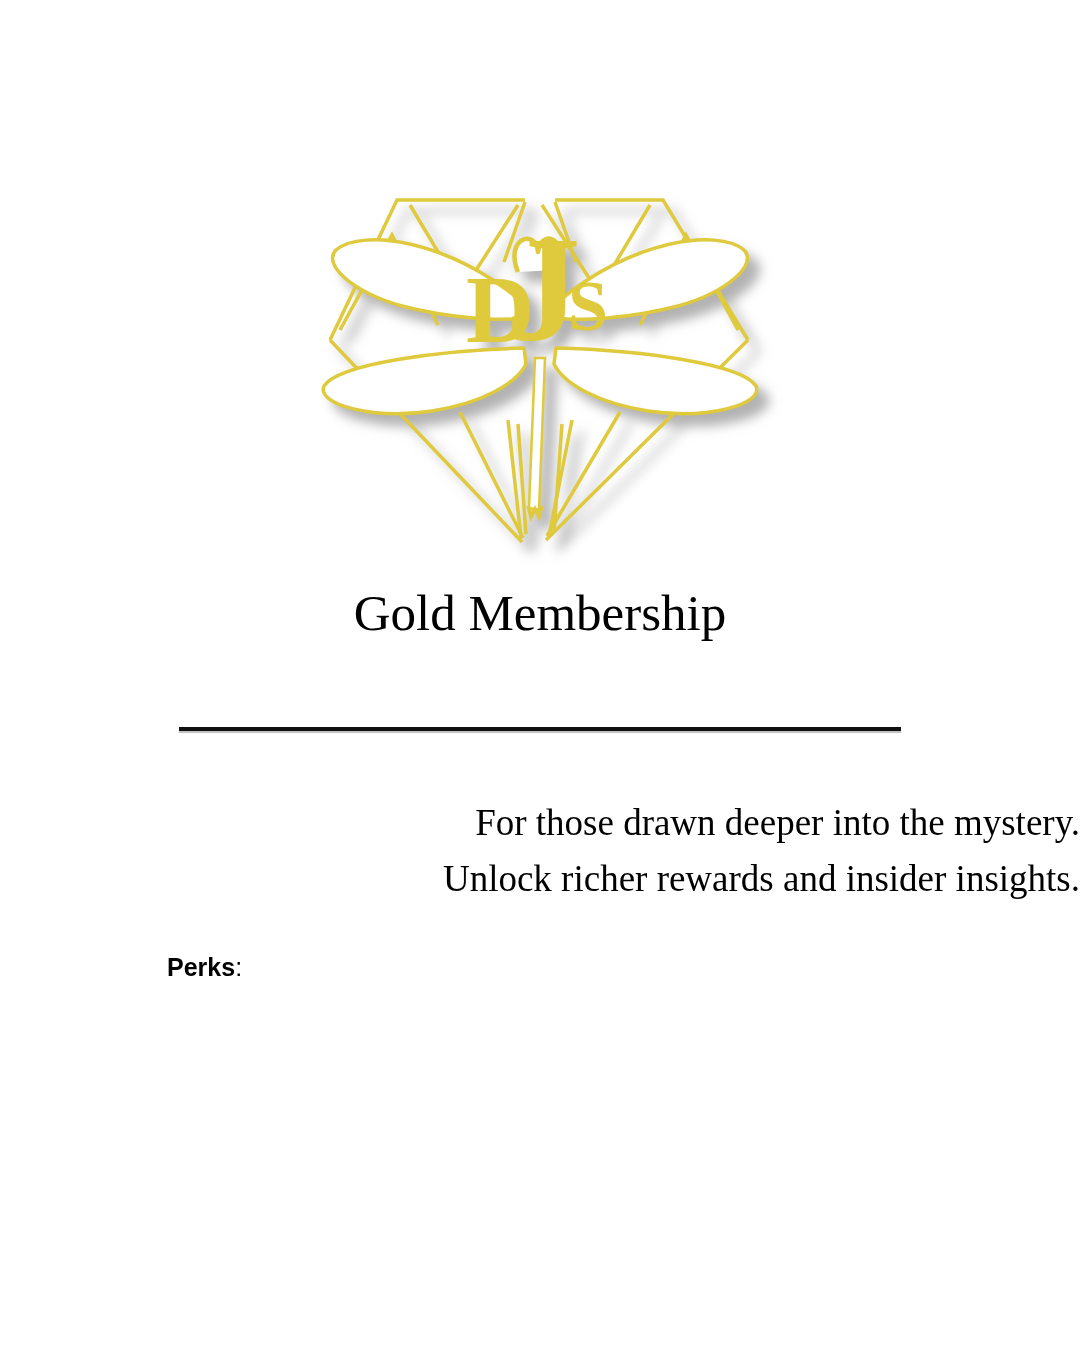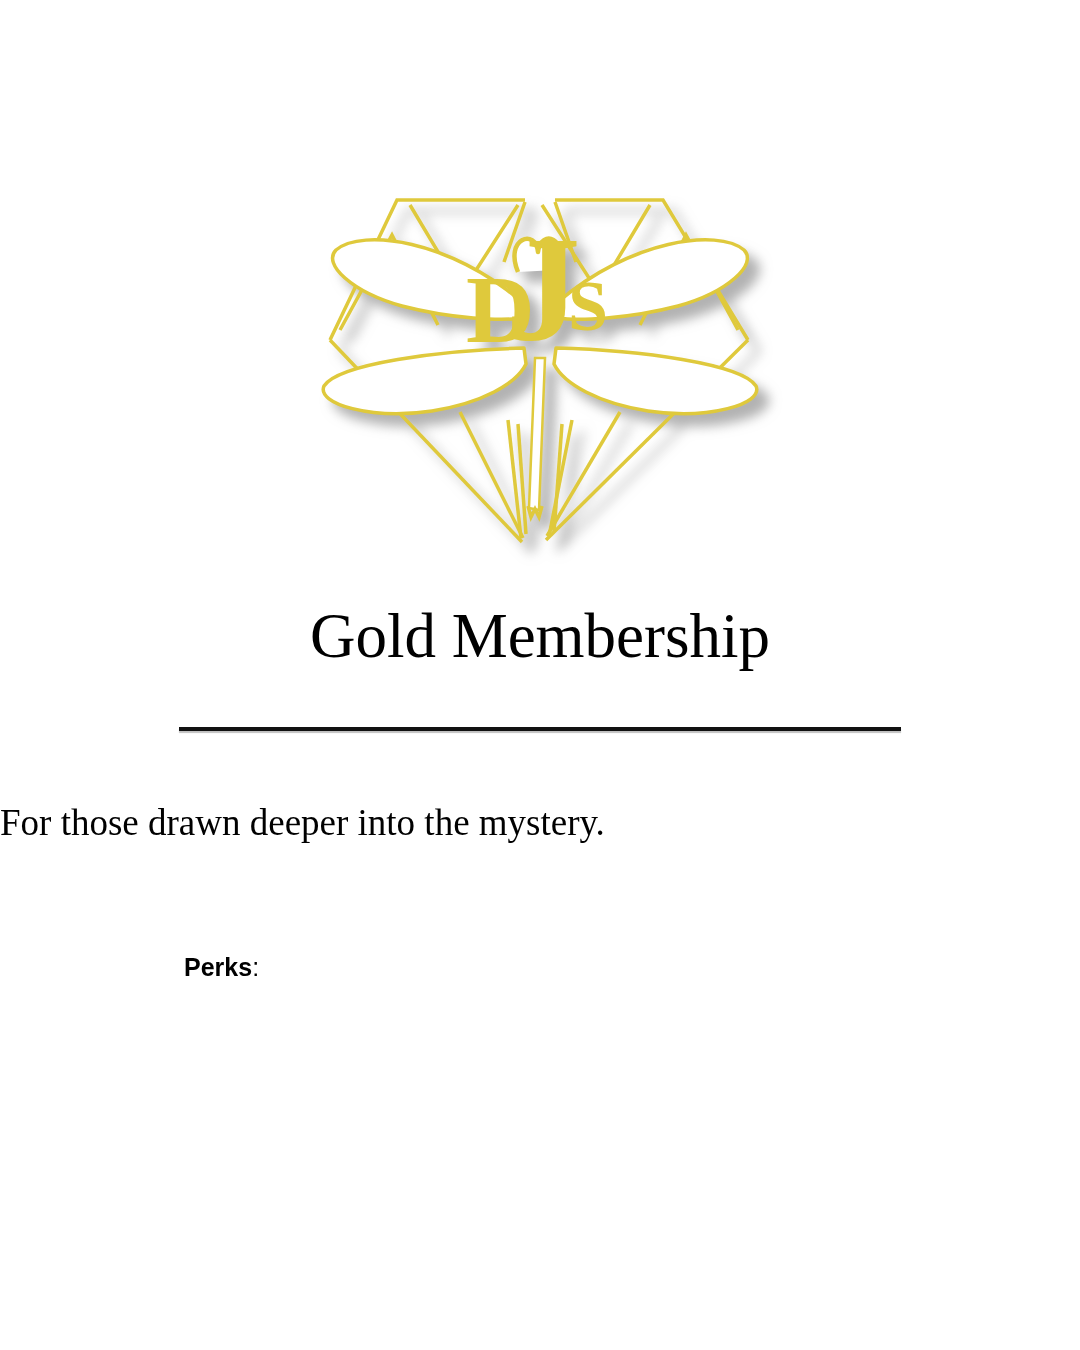--- a/index.html
+++ b/index.html
@@ -37,13 +37,13 @@
   
   .title {
     position: absolute;
-    top: 605px;
+    top: 588px;
     left: 0;
     width: 100%;
     text-align: center;
     font-family: "Liberation Serif", serif;
     font-weight: normal;
-    font-size: 63px;
+    font-size: 51px;
     line-height: 1;
     color: #000000;
   }

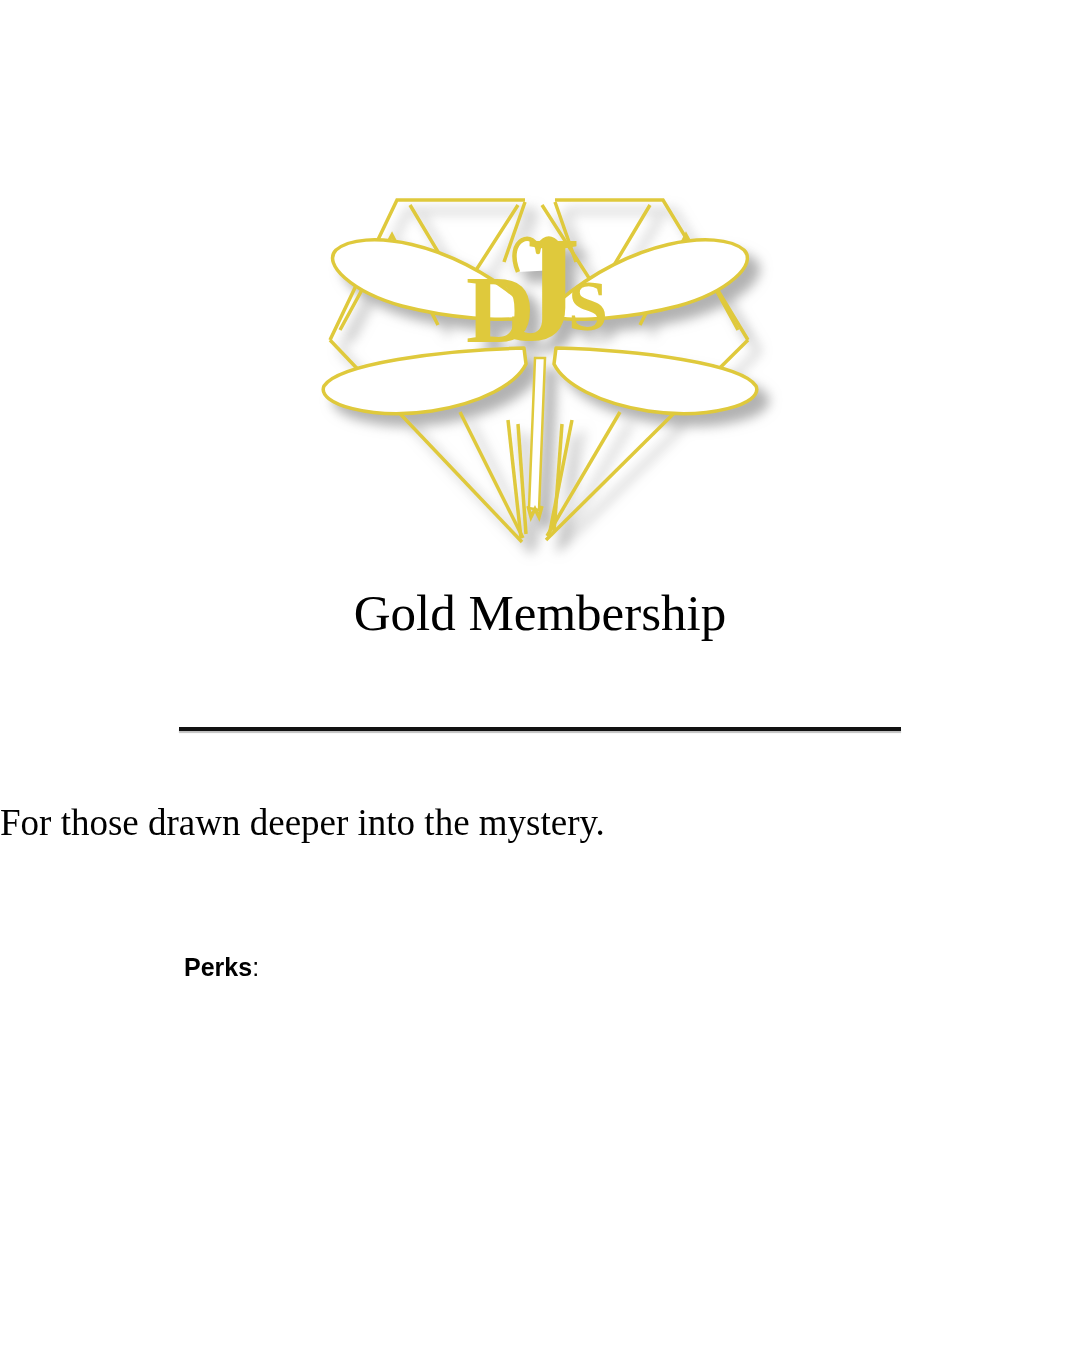--- a/index.html
+++ b/index.html
@@ -65,7 +65,7 @@
     top: 795px;
     left: 0;
     width: 100%;
-    text-align: left;
+    text-align: right;
     font-family: "Liberation Serif", serif;
     font-size: 37px;
     line-height: 56px;

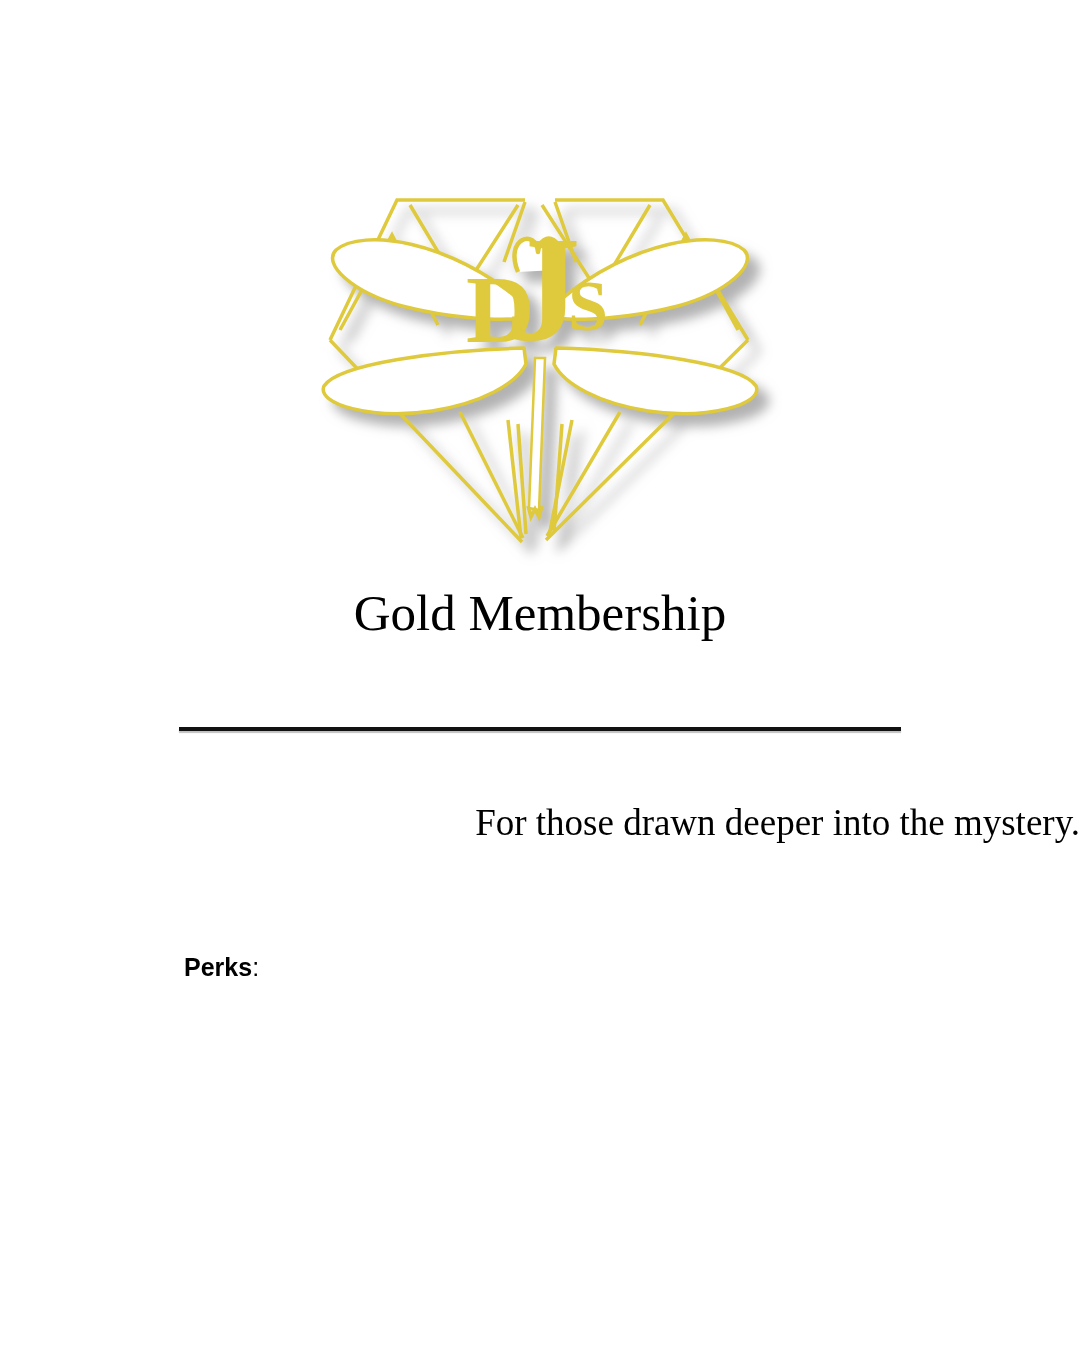--- a/index.html
+++ b/index.html
@@ -147,6 +147,7 @@
 
   <div class="tagline">
     <div>For those drawn deeper into the mystery.</div>
+    <div>Unlock richer rewards and insider insights.</div>
   </div>
 
   <div class="perks">

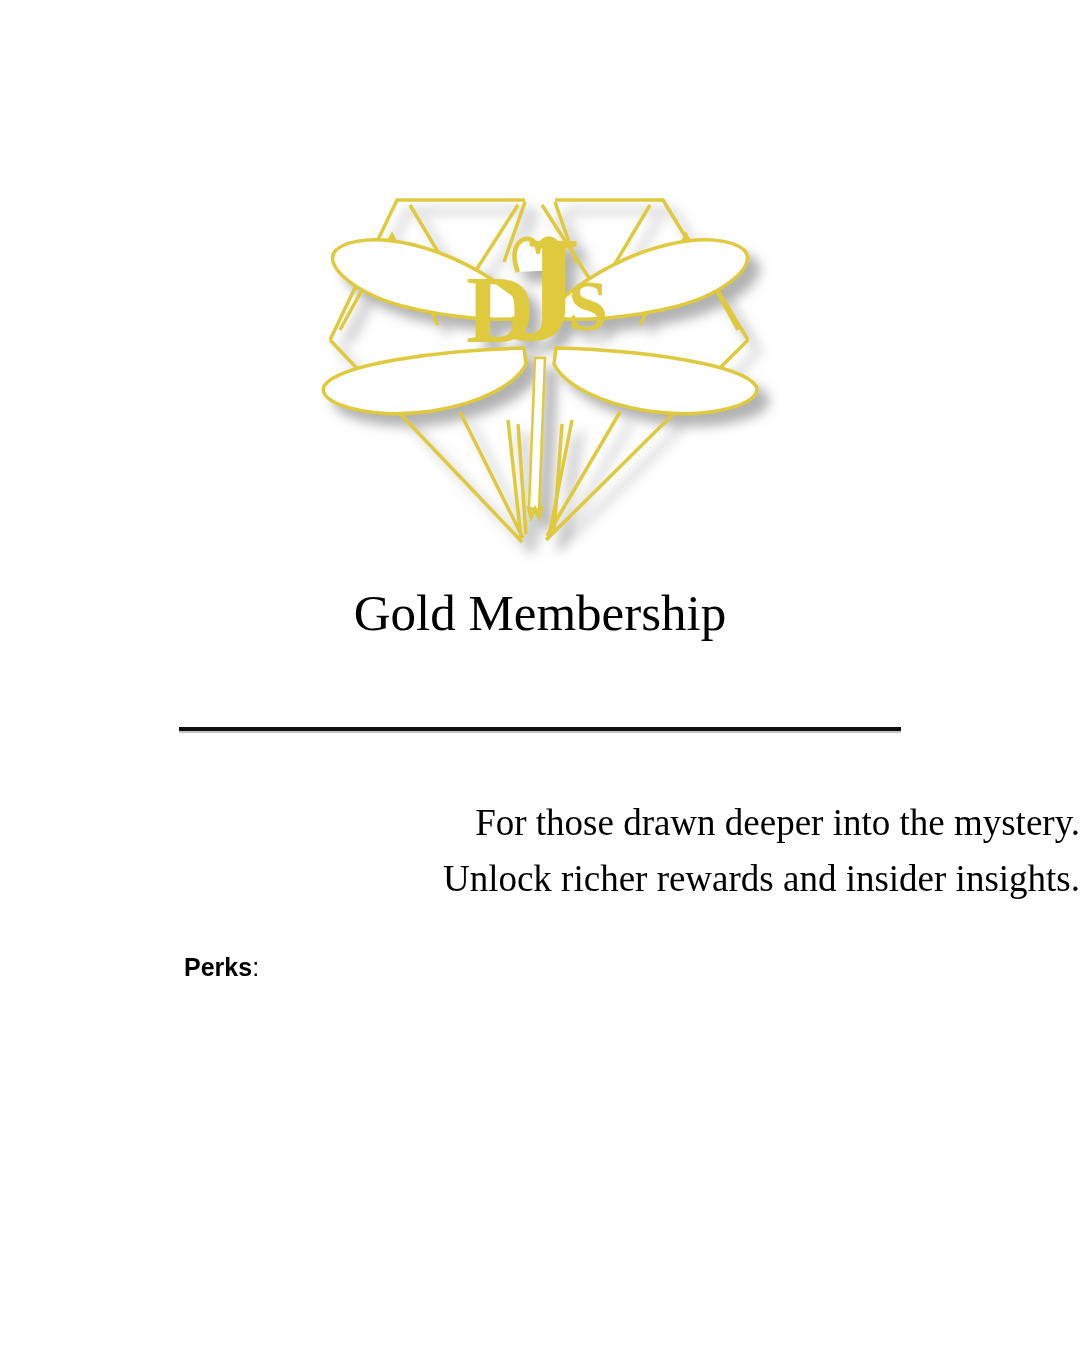--- a/index.html
+++ b/index.html
@@ -76,7 +76,7 @@
   .perks {
     position: absolute;
     top: 950px;
-    left: 184px;
+    left: 167px;
     width: 745px;
     font-size: 25px;
     color: #000000;

